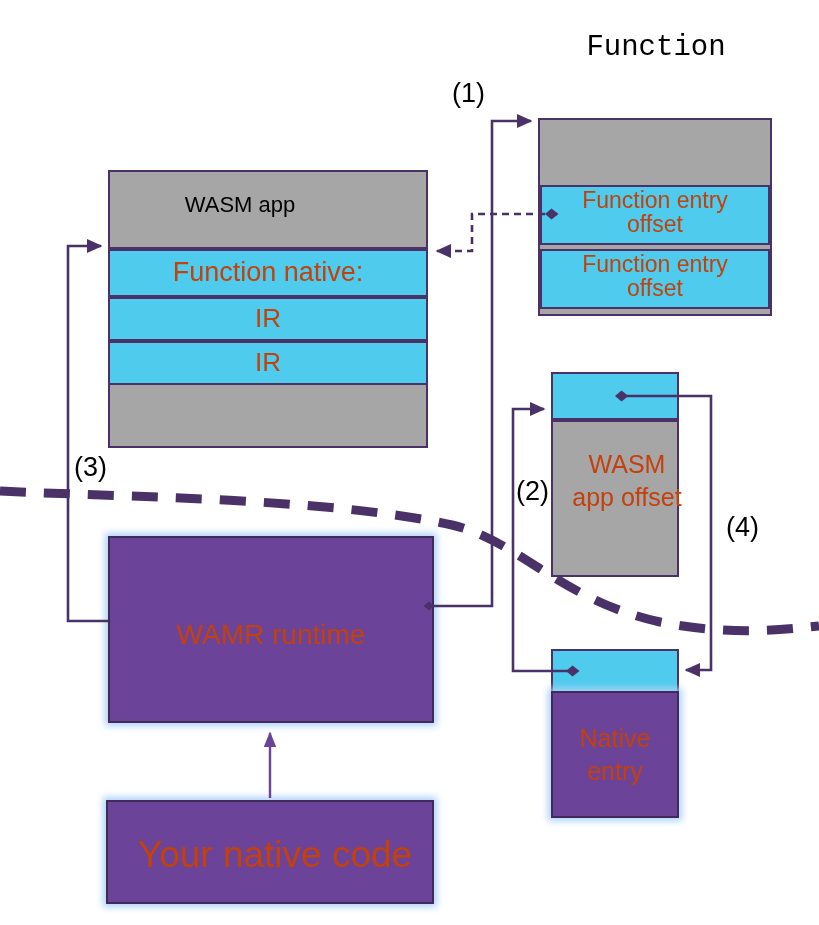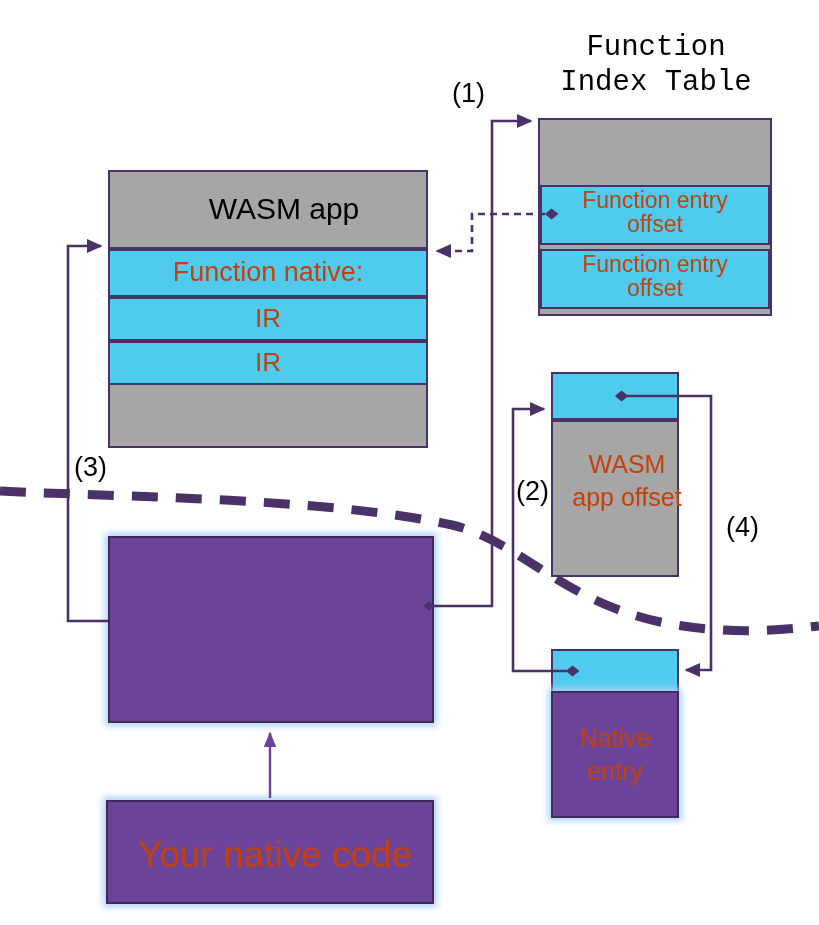--- a/index.html
+++ b/index.html
@@ -33,7 +33,6 @@
 
   <div class="title" style="left:548px;top:30px;width:216px;font-family:Liberation Mono, monospace;">
     <div>Function</div>
-    <div>Index Table</div>
   </div>
 
   <div>

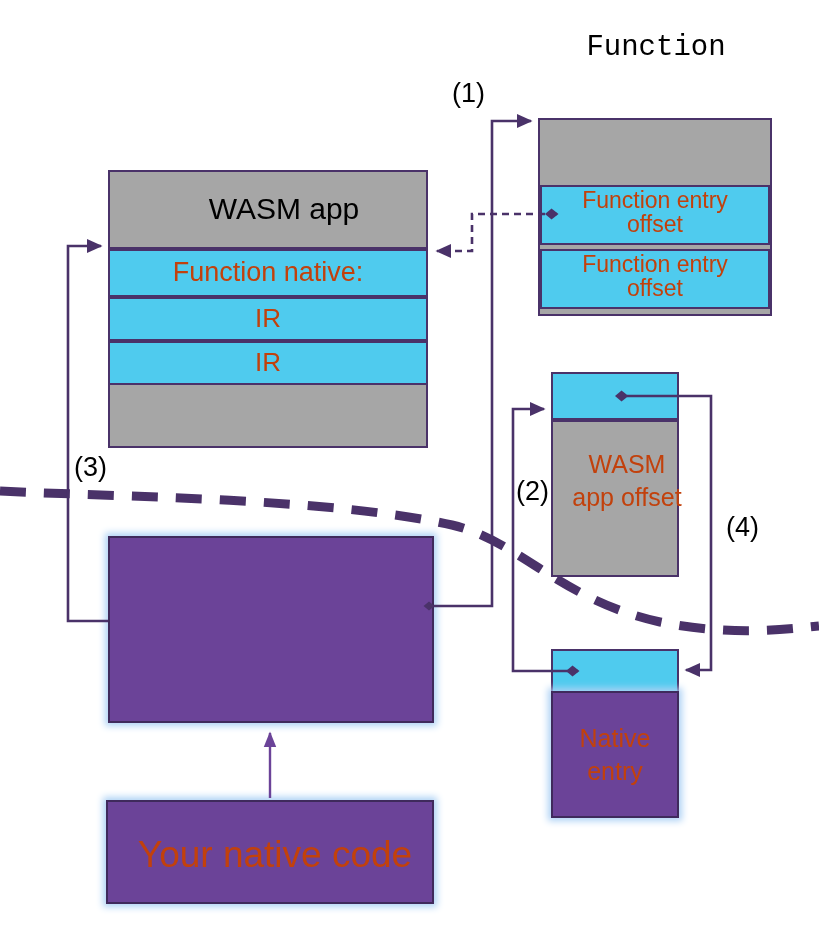--- a/index.html
+++ b/index.html
@@ -39,7 +39,7 @@
     <div class="box gray" style="left:108px;top:170px;width:320px;height:278px;"></div>
 
     <div class="box gray" style="left:108px;top:170px;width:320px;height:79px;"></div>
-    <div class="lbl dark" style="left:108px;top:193px;width:264px;font-size:30px;padding-left:44px;">WASM app</div>
+    <div class="lbl dark" style="left:108px;top:193px;width:264px;font-size:22px;">WASM app</div>
 
     <div class="box cyan" style="left:108px;top:249px;width:320px;height:48px;"></div>
     <div class="lbl" style="left:108px;top:258px;width:320px;font-size:27px;">Function native:</div>

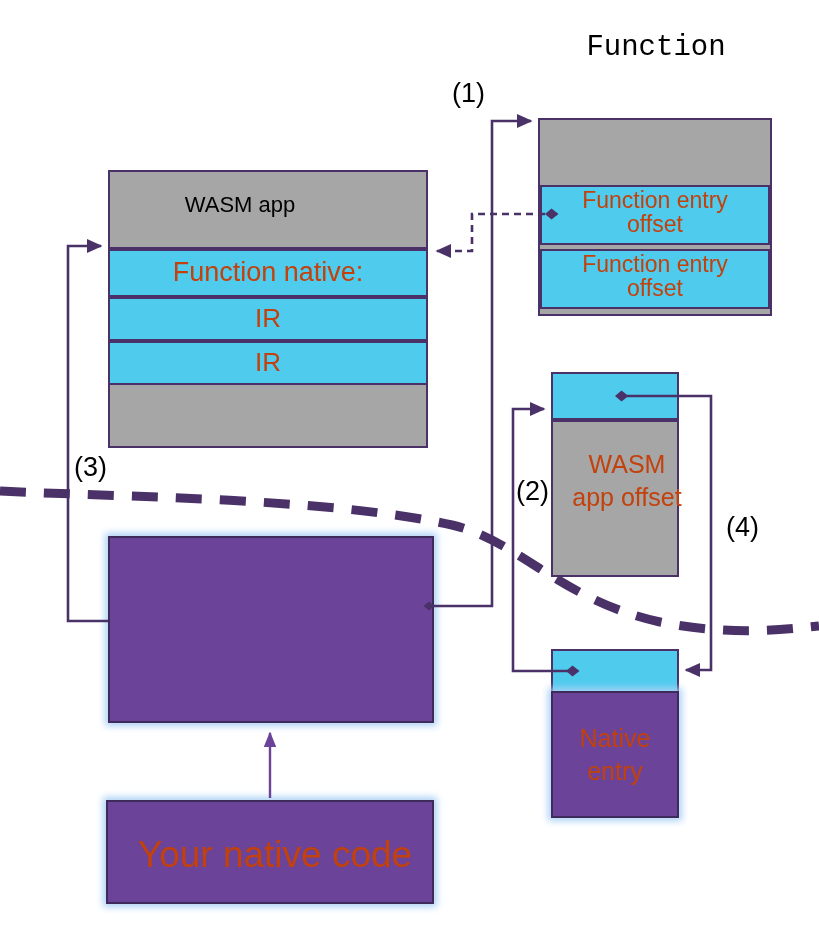--- a/index.html
+++ b/index.html
@@ -86,6 +86,7 @@
   </div>
 
   <div class="box purple" style="left:108px;top:536px;width:326px;height:187px;"></div>
+  <div class="lbl" style="left:108px;top:620px;width:326px;font-size:28px;">WAMR runtime</div>
 
   <div class="box purple" style="left:106px;top:800px;width:328px;height:104px;"></div>
   <div class="lbl" style="left:113px;top:836px;width:324px;font-size:37px;">Your native code</div>

